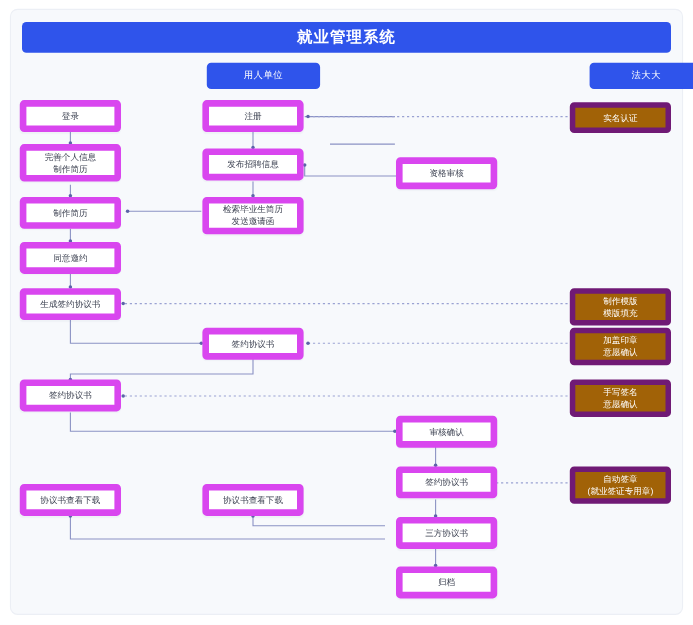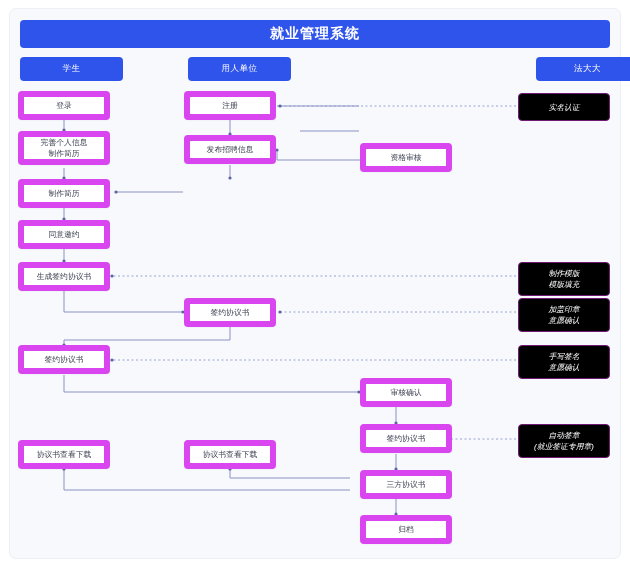--- a/index.html
+++ b/index.html
@@ -57,7 +57,6 @@
 
   <div class="title-bar">就业管理系统</div>
 
-  <div class="lane" style="left:20px;top:57px;">学生</div>
   <div class="lane" style="left:188px;top:57px;">用人单位</div>
   <div class="lane" style="left:536px;top:57px;">法大大</div>
 

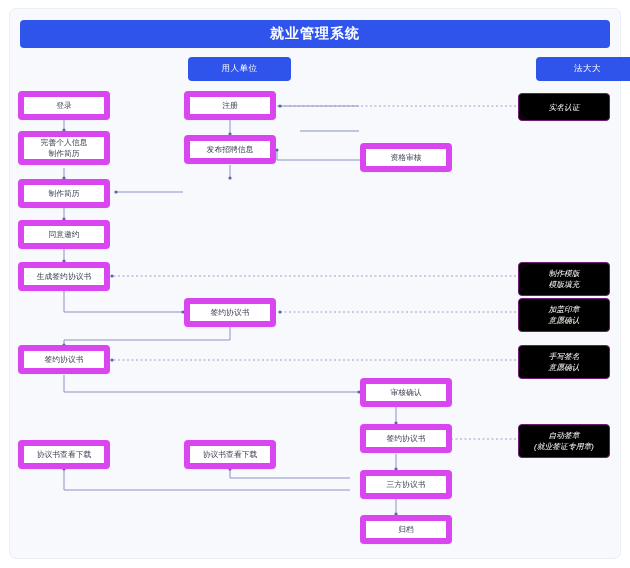--- a/index.html
+++ b/index.html
@@ -39,9 +39,8 @@
   }
   .node.two{height:34px;}
   .node.fdd{
-    background:#000000;border:1px solid #701a75;color:#ffffff;
+    background:#a16207;border:5px solid #701a75;color:#ffffff;
     box-shadow:none;
-    font-style:italic;
   }
   svg.links{position:absolute;left:0;top:0;width:630px;height:568px;pointer-events:none;}
   .solid{stroke:#8b92c4;stroke-width:1;fill:none;}

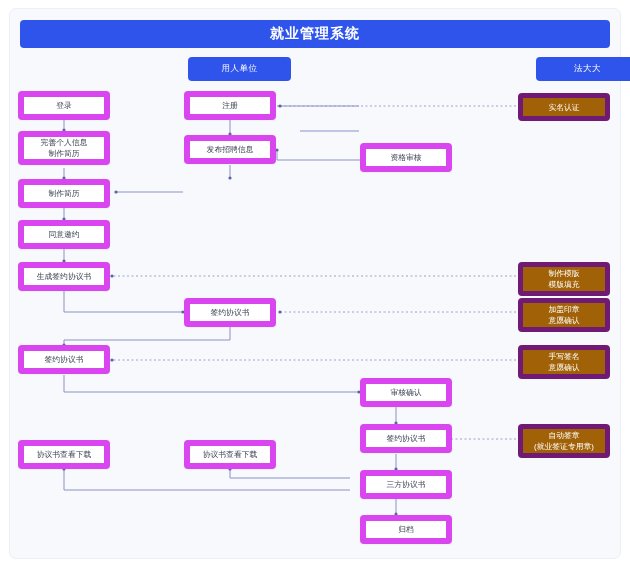--- a/index.html
+++ b/index.html
@@ -142,6 +142,10 @@
 
   <div class="node" style="left:184px;top:135px;">发布招聘信息</div>
 
+  <div class="node two" style="left:184px;top:179px;flex-direction:column;">
+    <span>检索毕业生简历</span>
+    <span>发送邀请函</span>
+  </div>
 
   <div class="node" style="left:184px;top:298px;">签约协议书</div>
 

